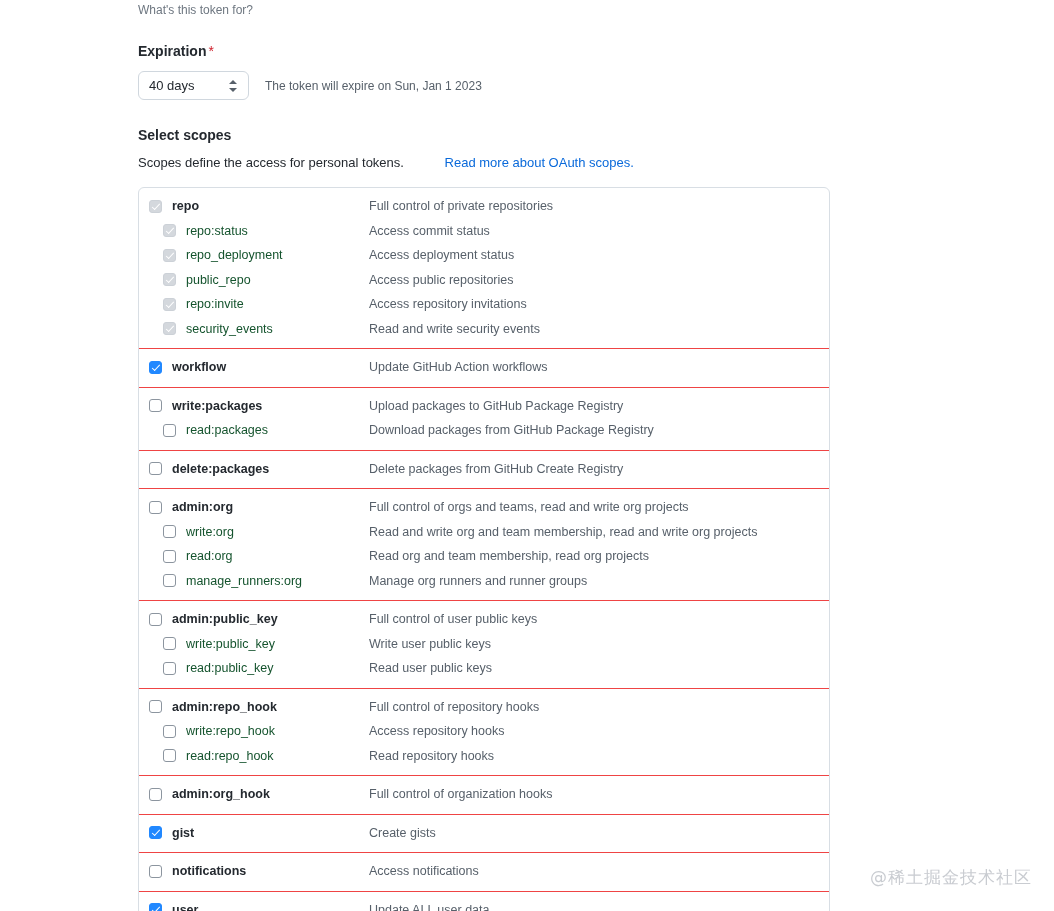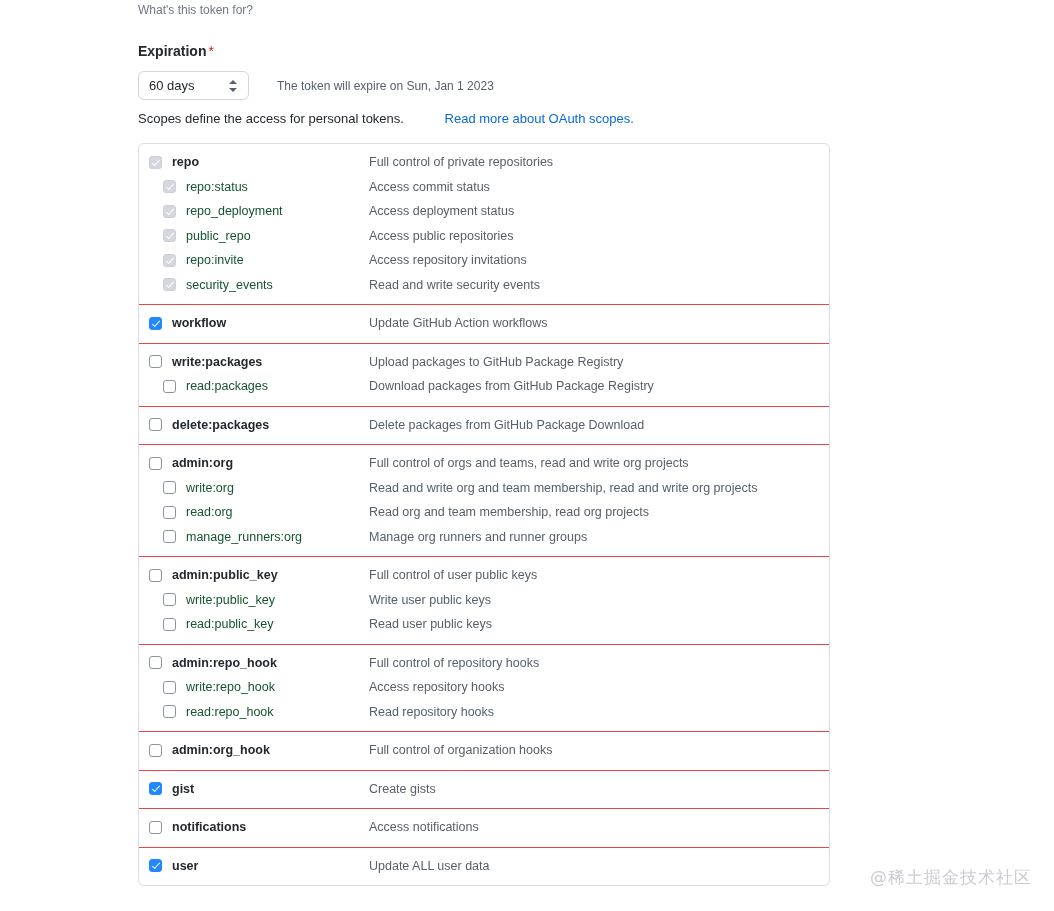--- a/index.html
+++ b/index.html
@@ -239,7 +239,7 @@
 
     <div class="expiry-row">
       <div class="select-box">
-        <span class="sel-value">60 days</span>
+        <span class="sel-value">40 days</span>
         <span class="select-arrows"></span>
       </div>
       <div class="expiry-note">The token will expire on Sun, Jan 1 2023</div>

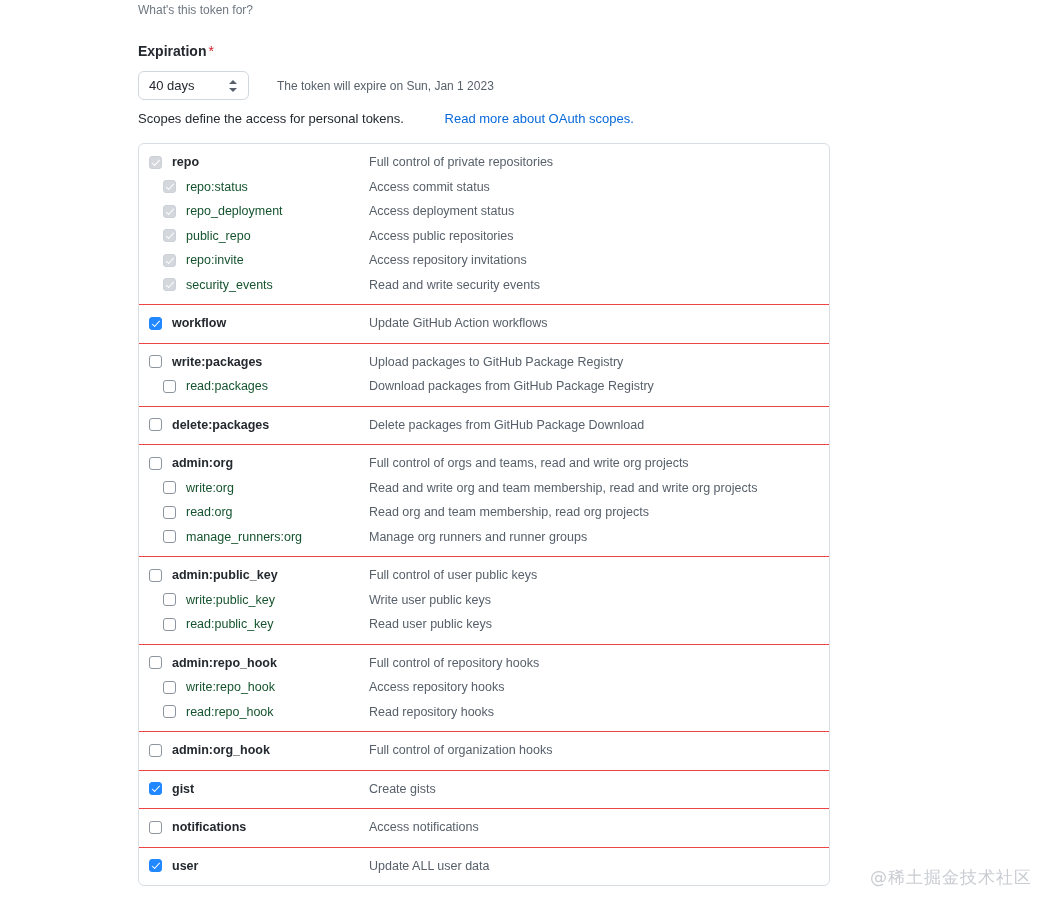--- a/index.html
+++ b/index.html
@@ -99,7 +99,7 @@
   .expiry-note {
     font-size: 12px;
     color: #57606a;
-    margin-left: 28px;
+    margin-left: 16px;
     line-height: 16px;
   }
 

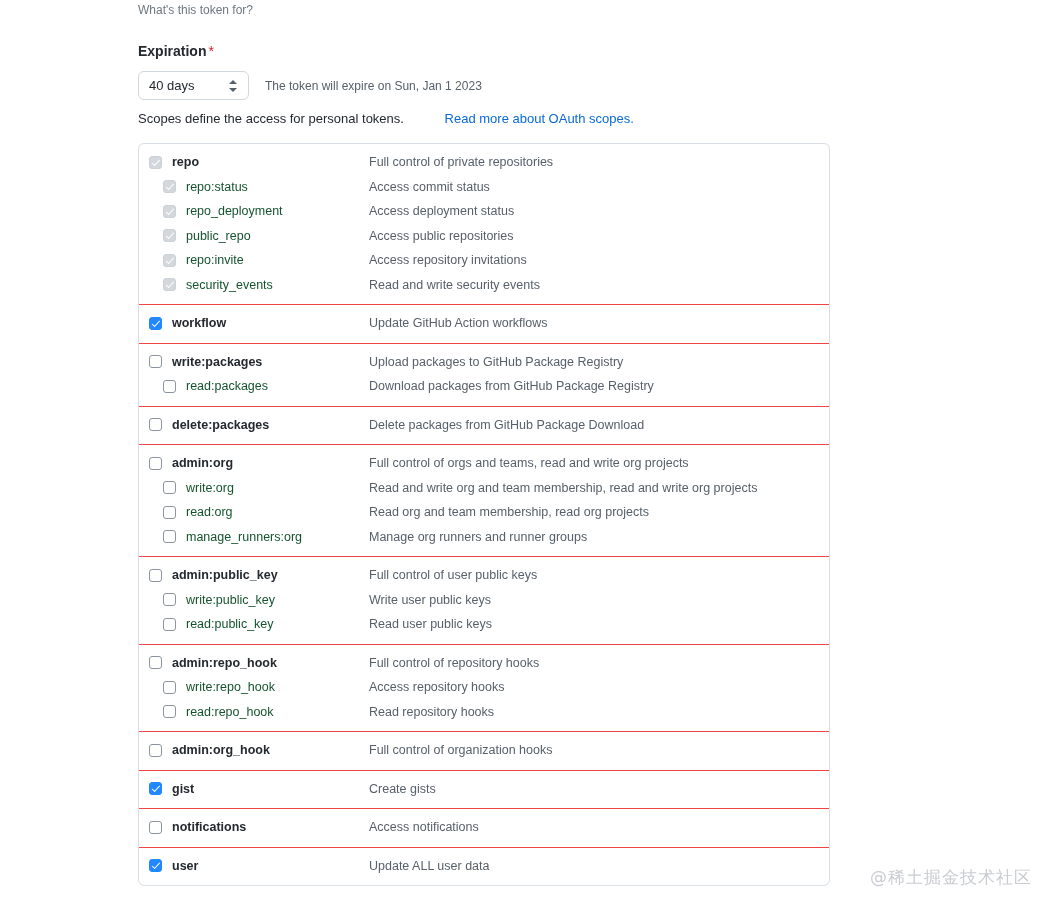--- a/index.html
+++ b/index.html
@@ -245,6 +245,7 @@
       <div class="expiry-note">The token will expire on Sun, Jan 1 2023</div>
     </div>
 
+    <div class="section-title">Select scopes</div>
 
     <div class="section-sub">
       <span>Scopes define the access for personal tokens. </span><a href="#">Read more about OAuth scopes.</a>

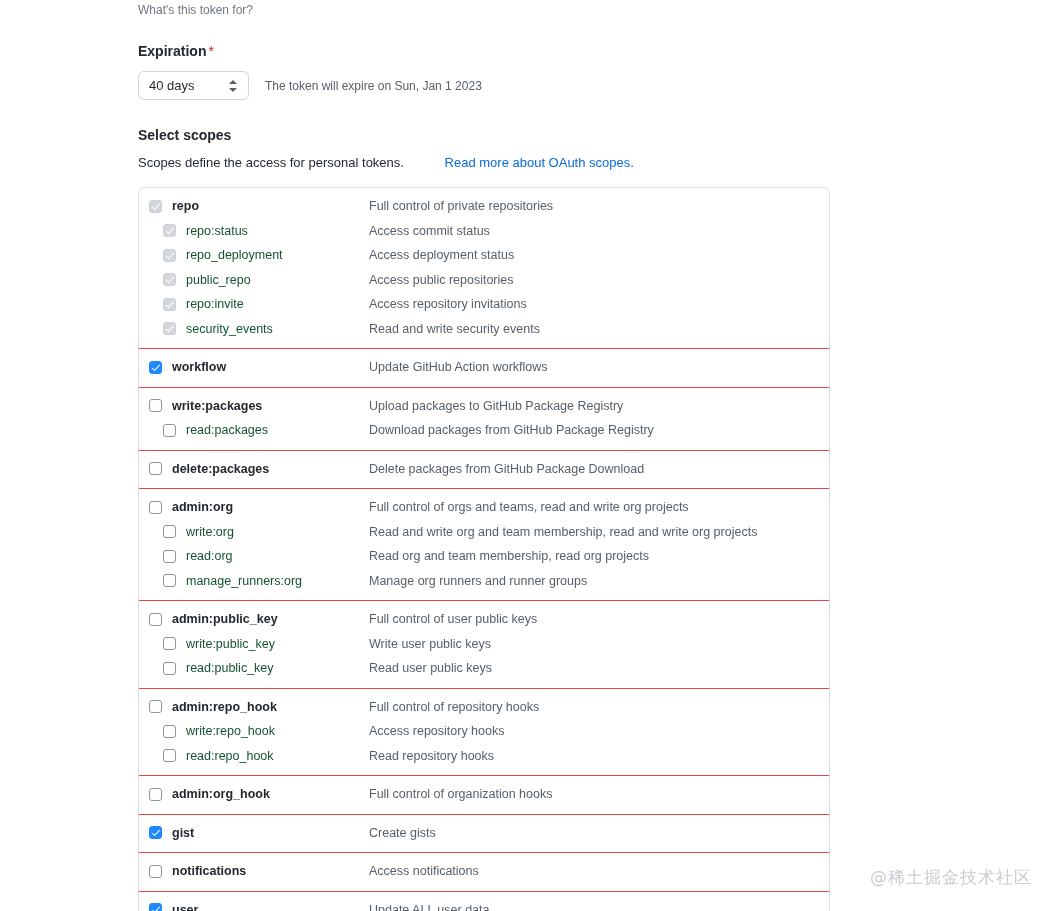--- a/index.html
+++ b/index.html
@@ -307,7 +307,7 @@
           <div class="scope-row solo">
             <span class="cbox"></span>
             <span class="scope-name">delete:packages</span>
-            <span class="scope-desc">Delete packages from GitHub Package Download</span>
+            <span class="scope-desc">Delete packages from GitHub Create Registry</span>
           </div>
         </div>
         <div class="scope-group">

